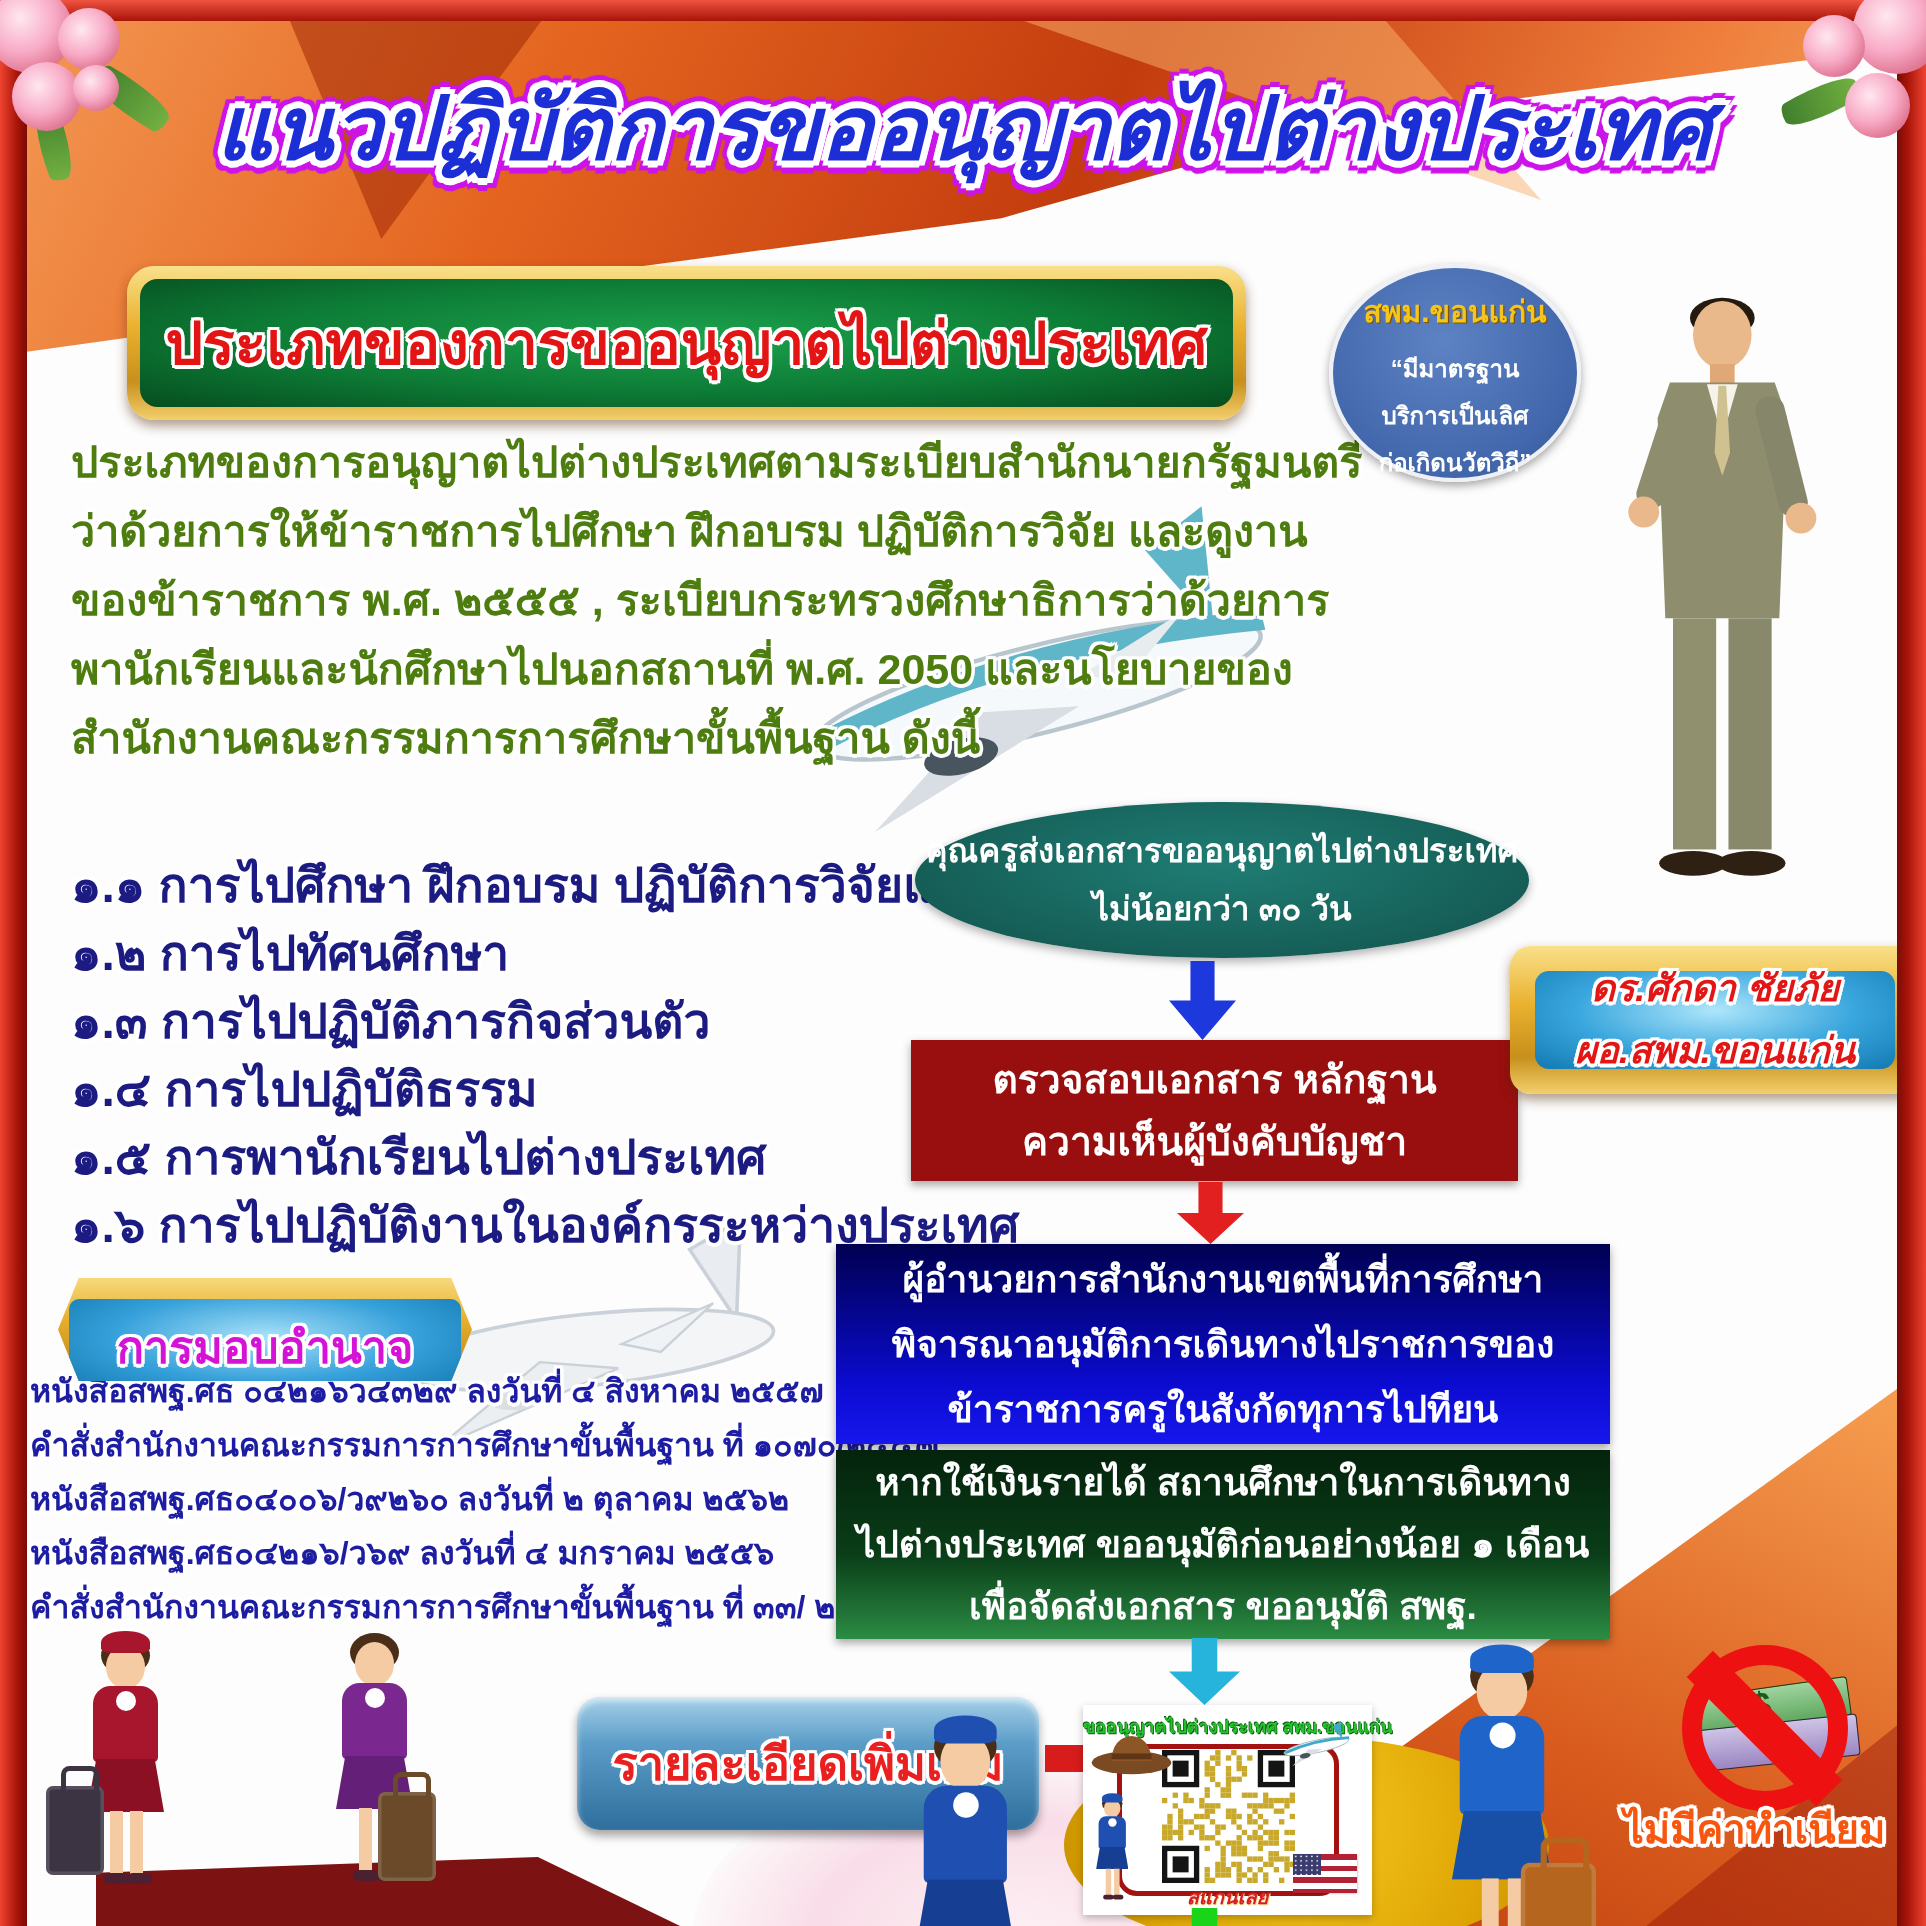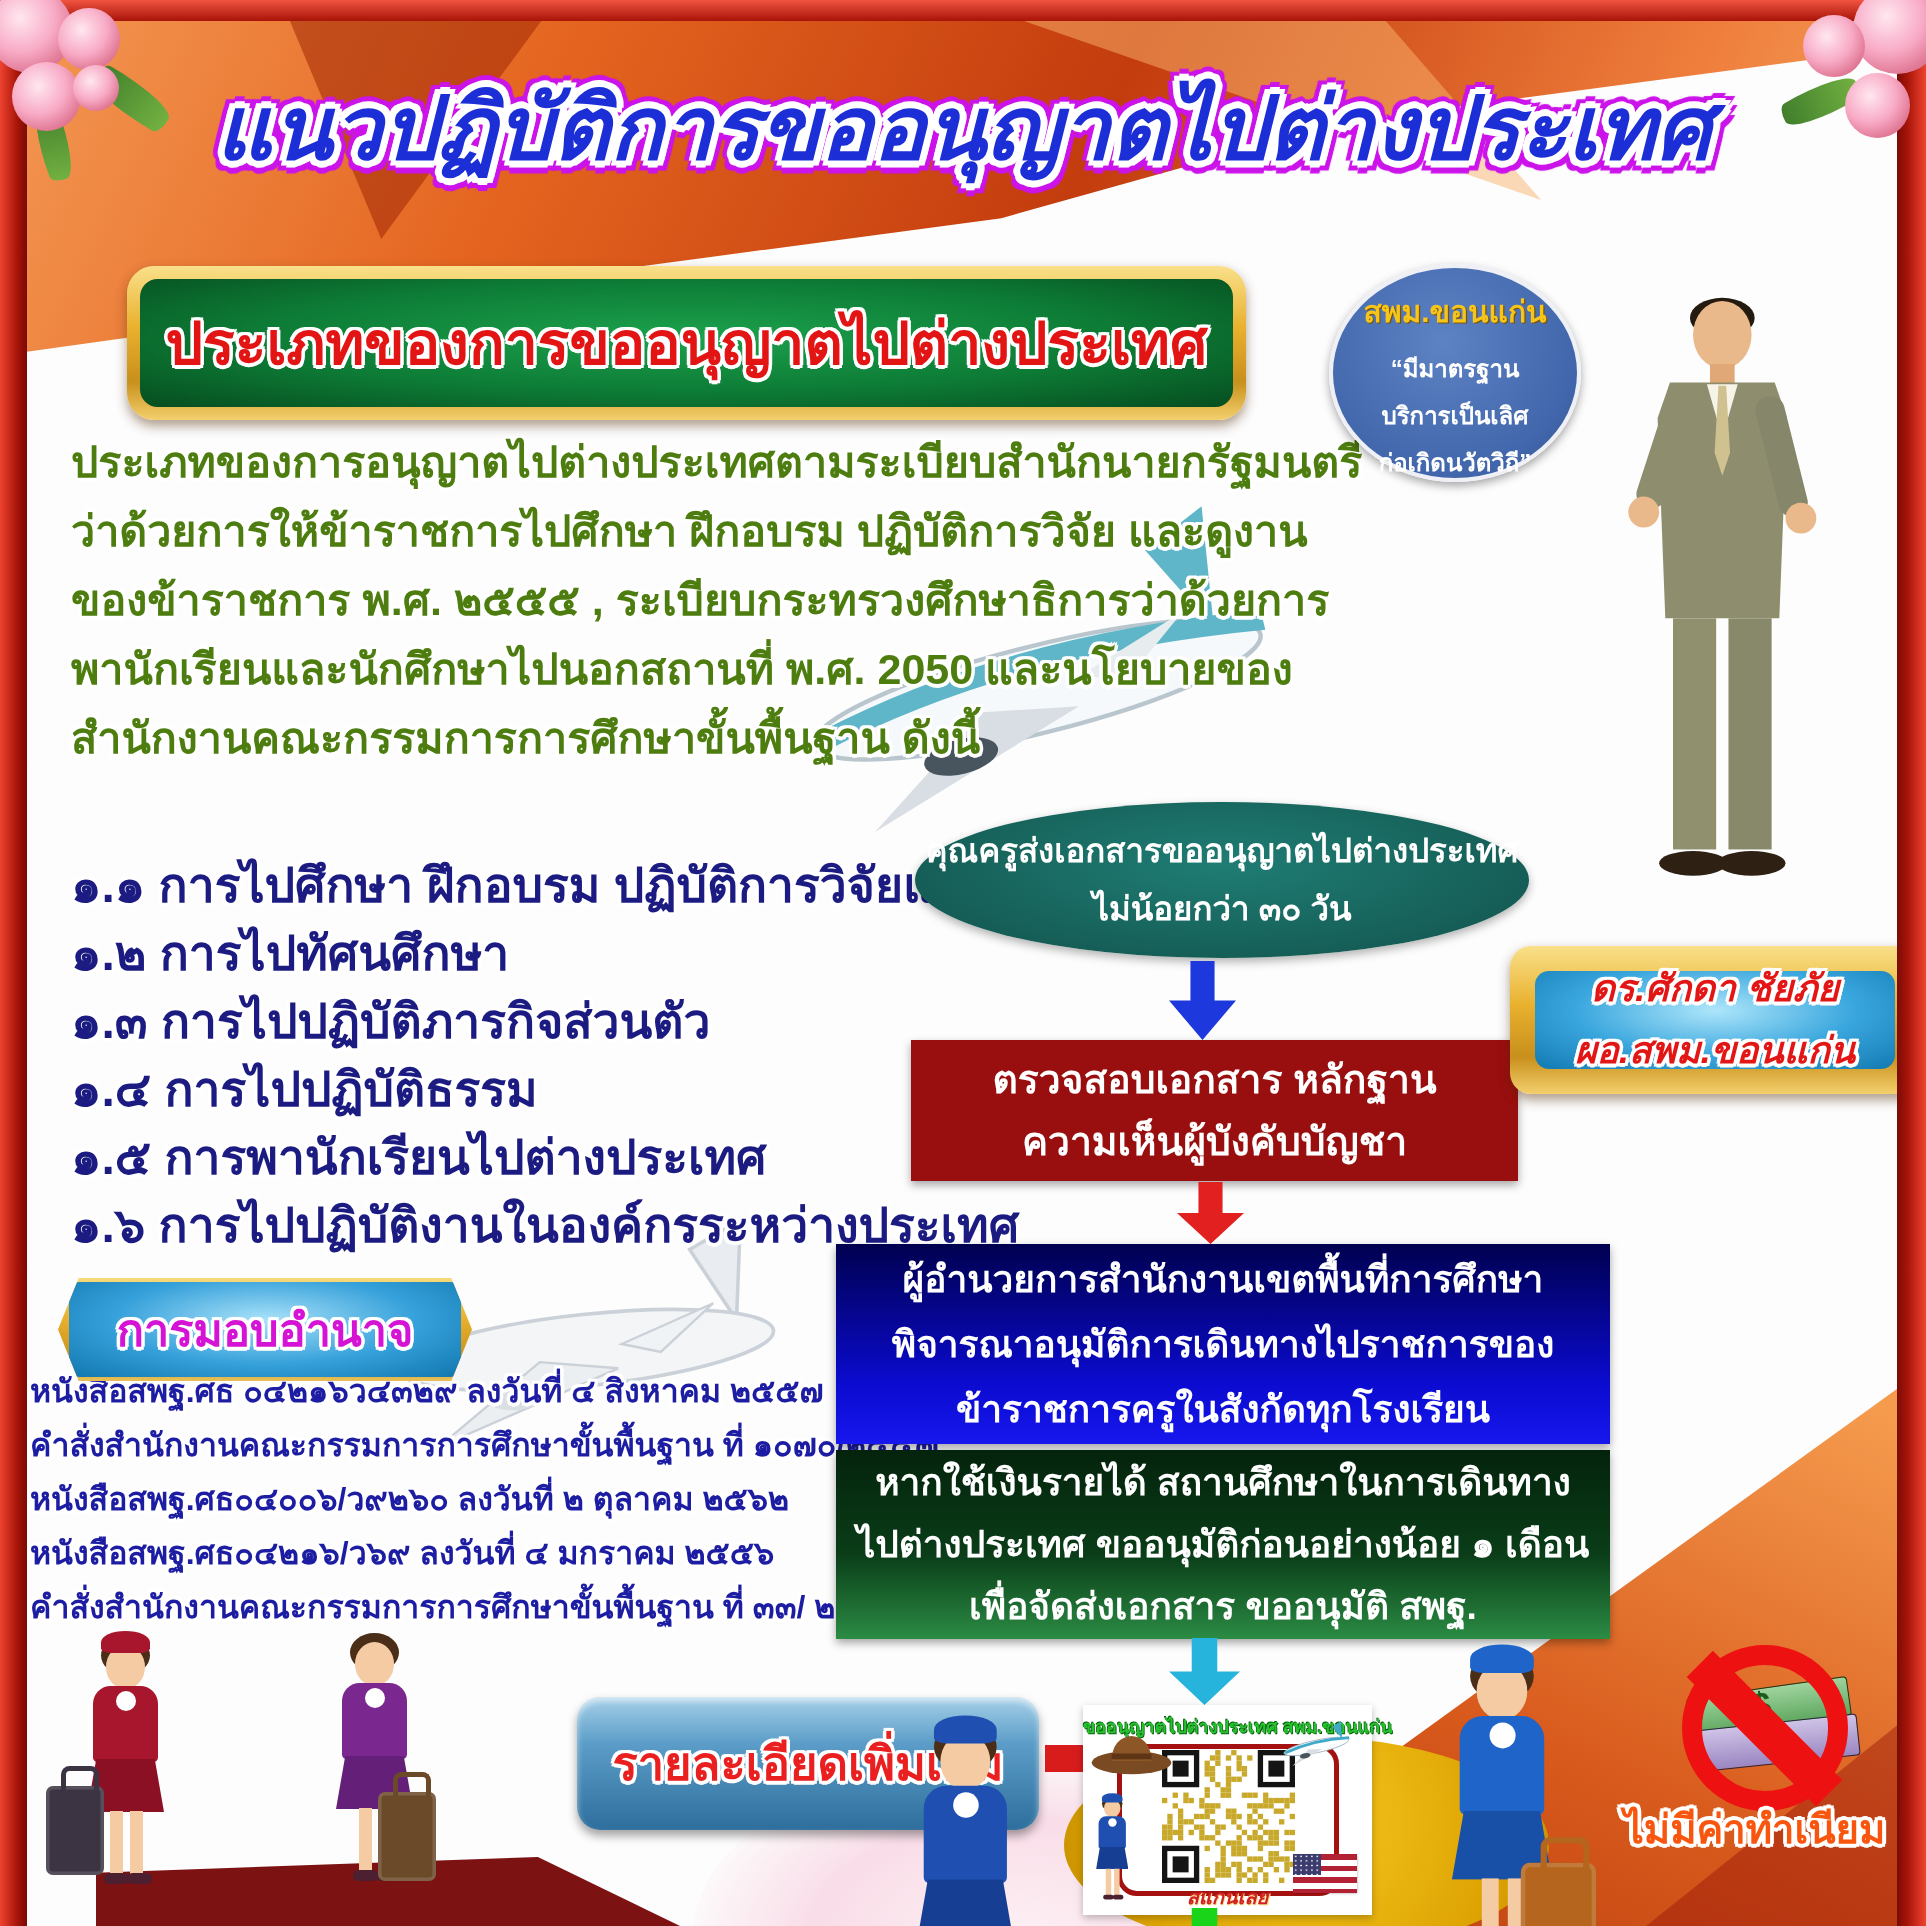--- a/index.html
+++ b/index.html
@@ -68,7 +68,7 @@
     clip-path:polygon(0 50%,5% 6%,95% 6%,100% 50%,95% 94%,5% 94%);}
   .auth-banner .inner{width:100%;height:100%;border-radius:10px;
     background:radial-gradient(ellipse at 50% 40%,#a9e2f9 0%,#35a0da 55%,#1176ae 100%);
-    display:flex;align-items:center;justify-content:center;}
+    display:flex;align-items:center;justify-content:center;margin-top:17px;}
   .auth-banner .txt{font-size:45px;color:#d513d5;white-space:nowrap;}
 
   

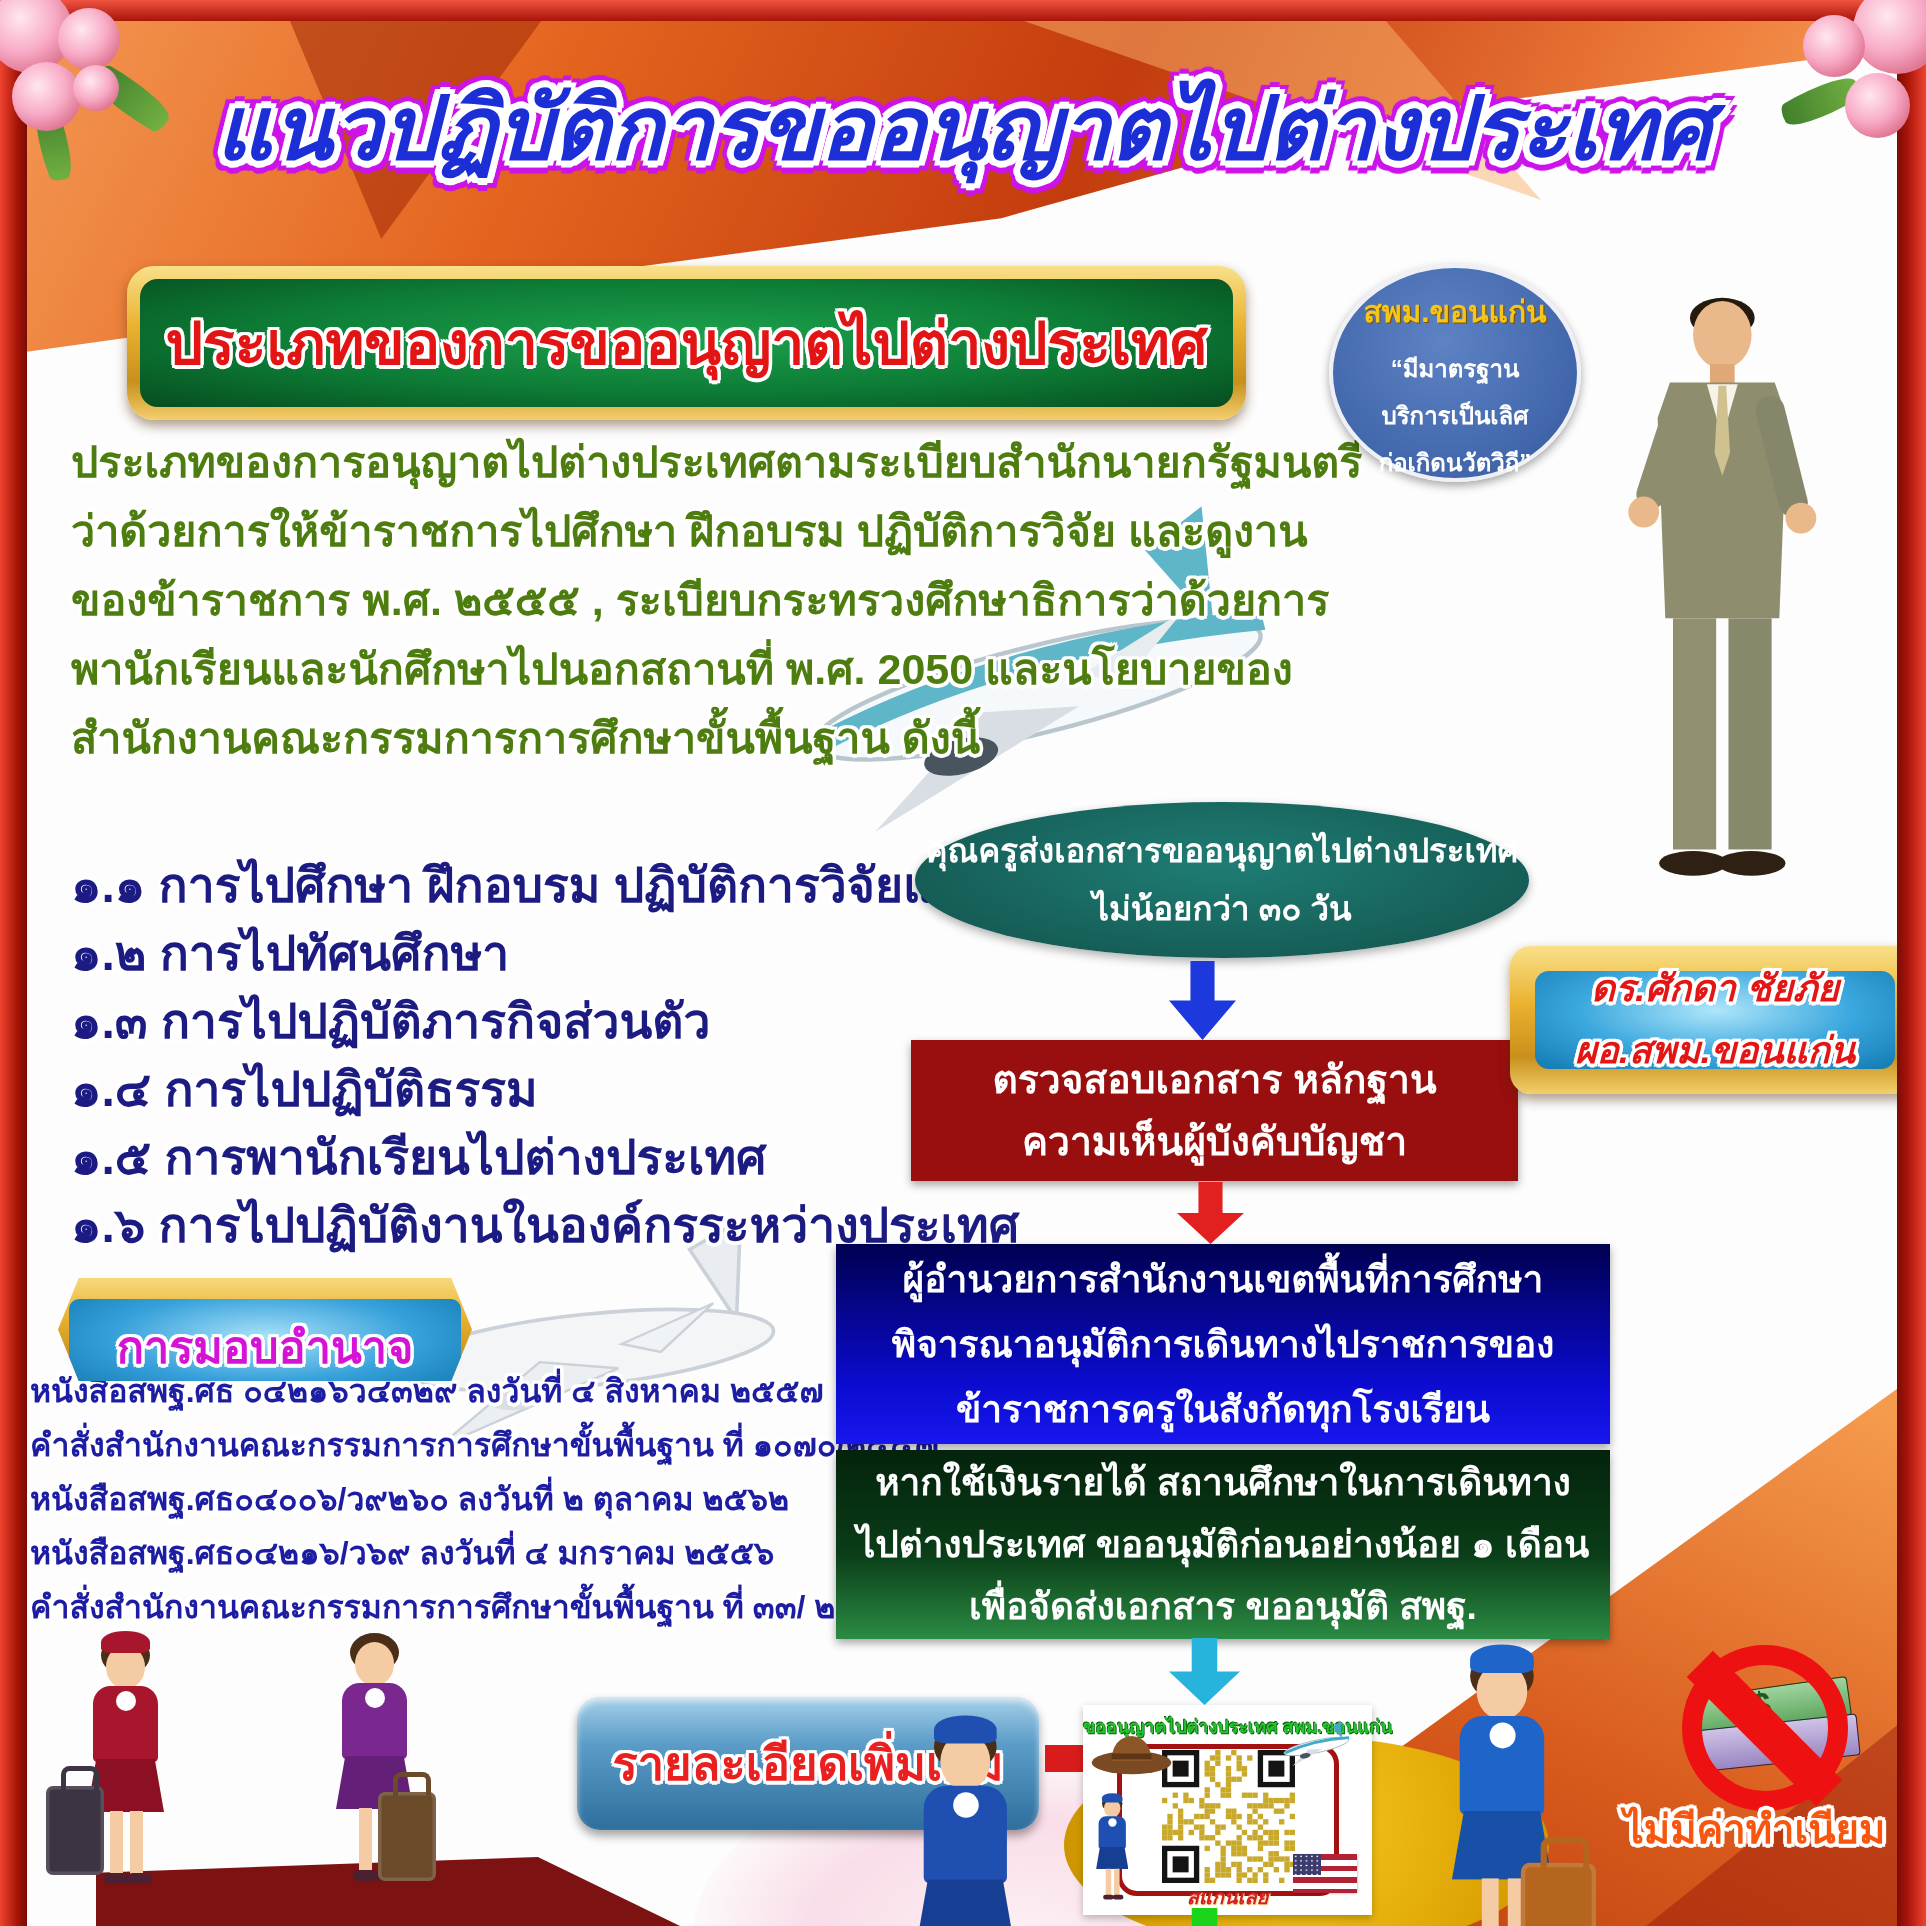--- a/index.html
+++ b/index.html
@@ -272,7 +272,7 @@
   <div class="abs box-blue">
     <div class="nowrap">ผู้อำนวยการสำนักงานเขตพื้นที่การศึกษา</div>
     <div class="nowrap">พิจารณาอนุมัติการเดินทางไปราชการของ</div>
-    <div class="nowrap">ข้าราชการครูในสังกัดทุกโรงเรียน</div>
+    <div class="nowrap">ข้าราชการครูในสังกัดทุการไปทียน</div>
   </div>
 
   <div class="abs box-green">

